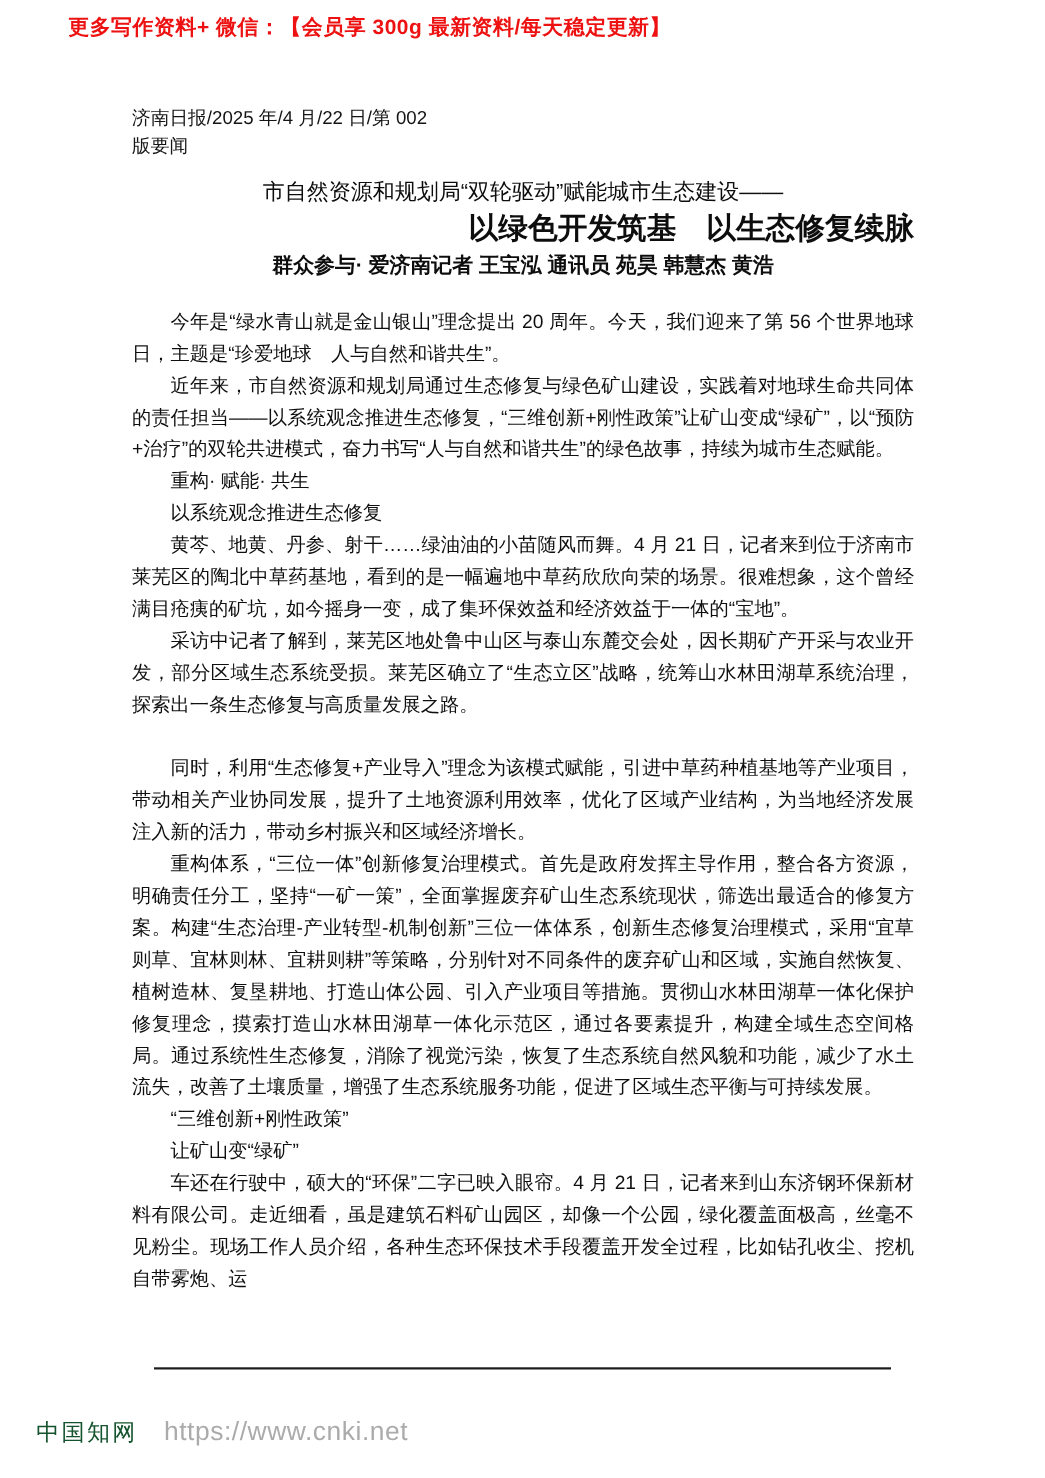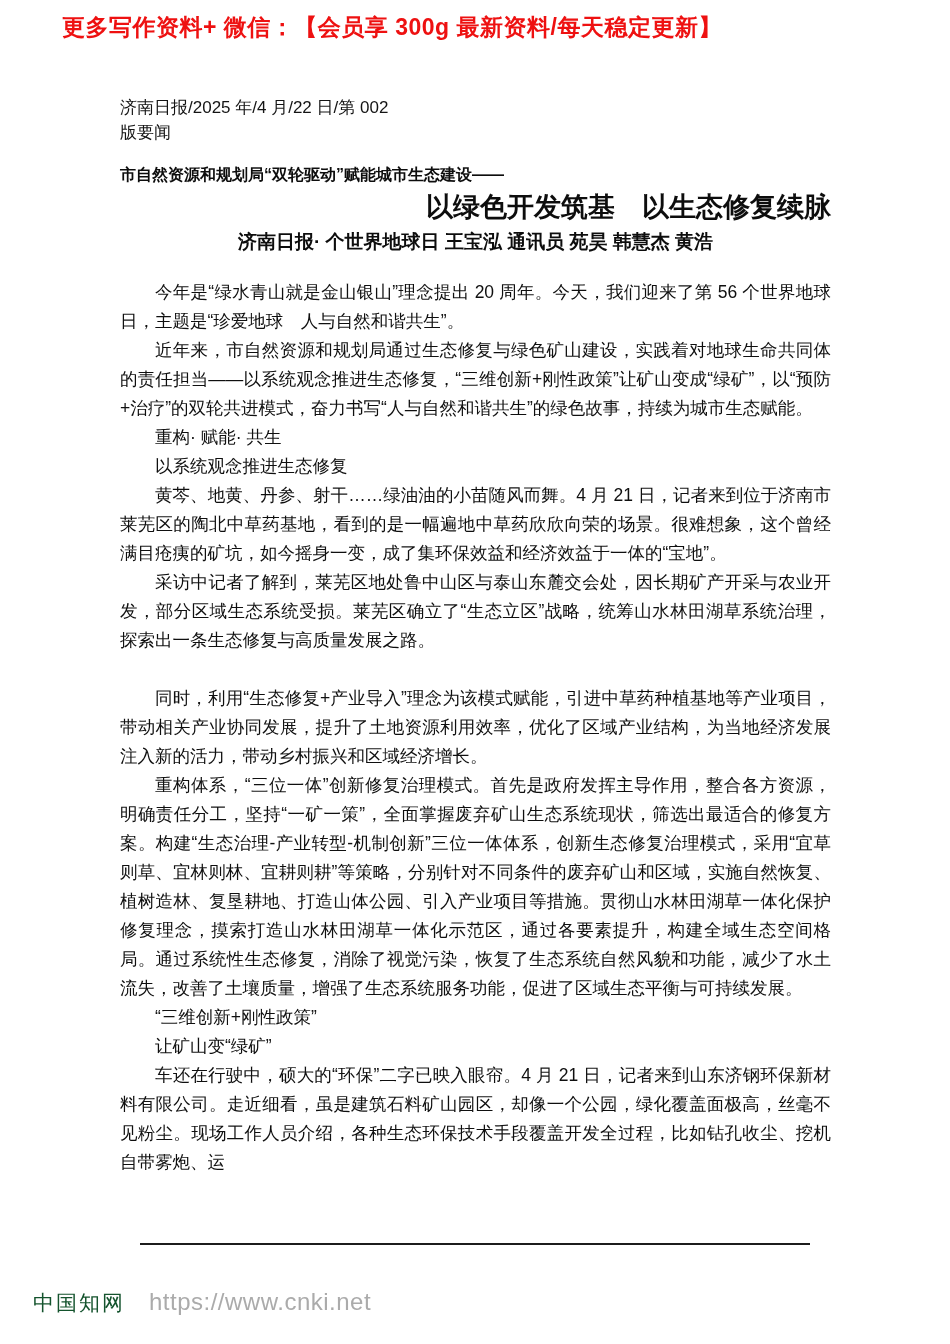--- a/index.html
+++ b/index.html
@@ -19,7 +19,7 @@
     position: absolute;
     top: 12px;
     left: 62px;
-    font-size: 23px;
+    font-size: 19px;
     font-weight: 700;
     color: #ee1111;
     letter-spacing: 0.5px;

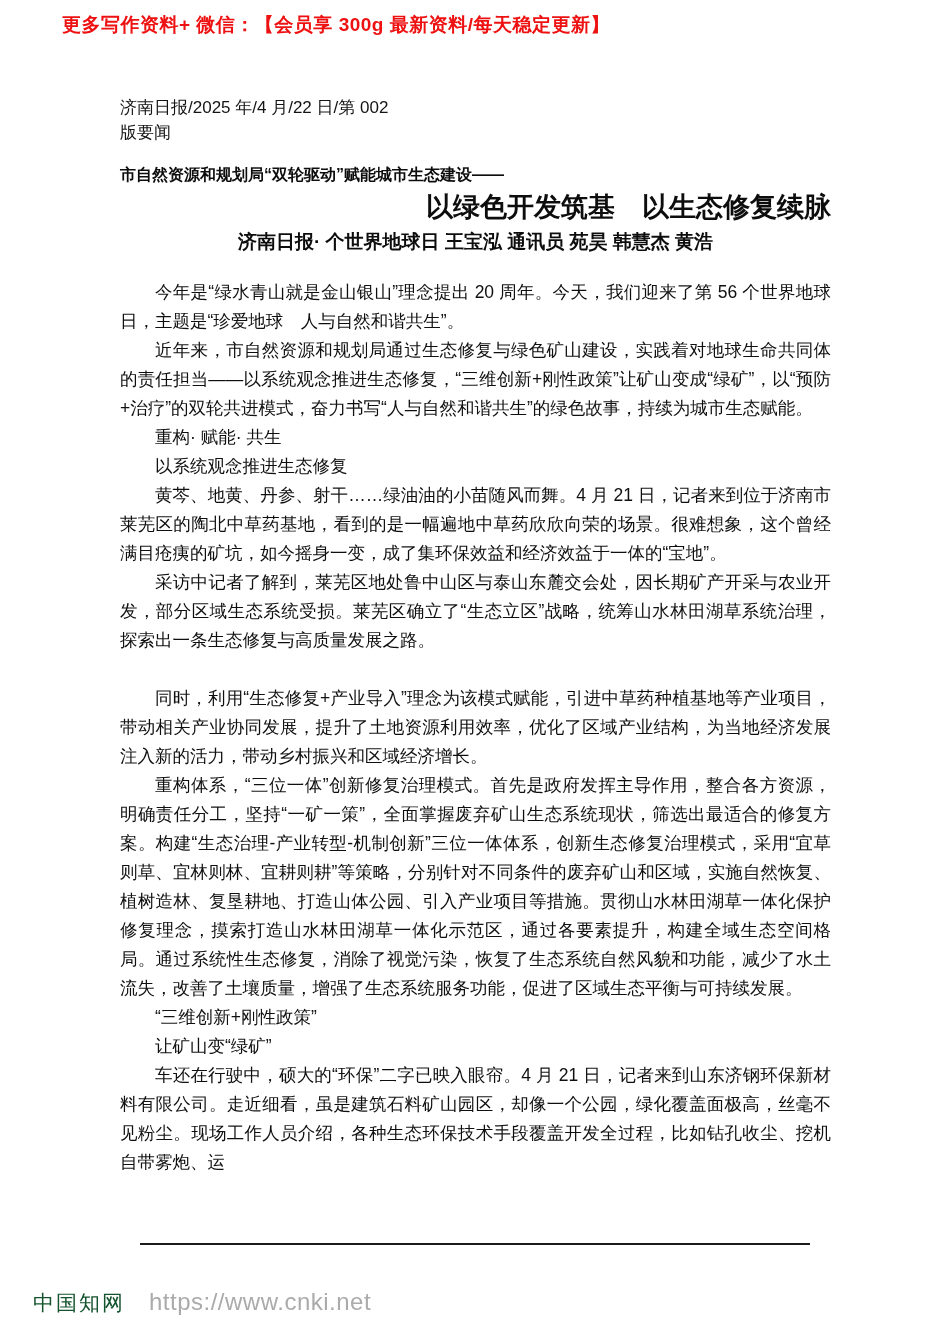--- a/index.html
+++ b/index.html
@@ -39,9 +39,10 @@
 
   .supertitle {
     margin-top: 17px;
-    font-size: 16px;
+    text-align: center;
+    font-size: 20px;
     line-height: 26px;
-    font-weight: 700;
+    font-weight: 400;
     color: #0d0d0d;
   }
   .main-title {

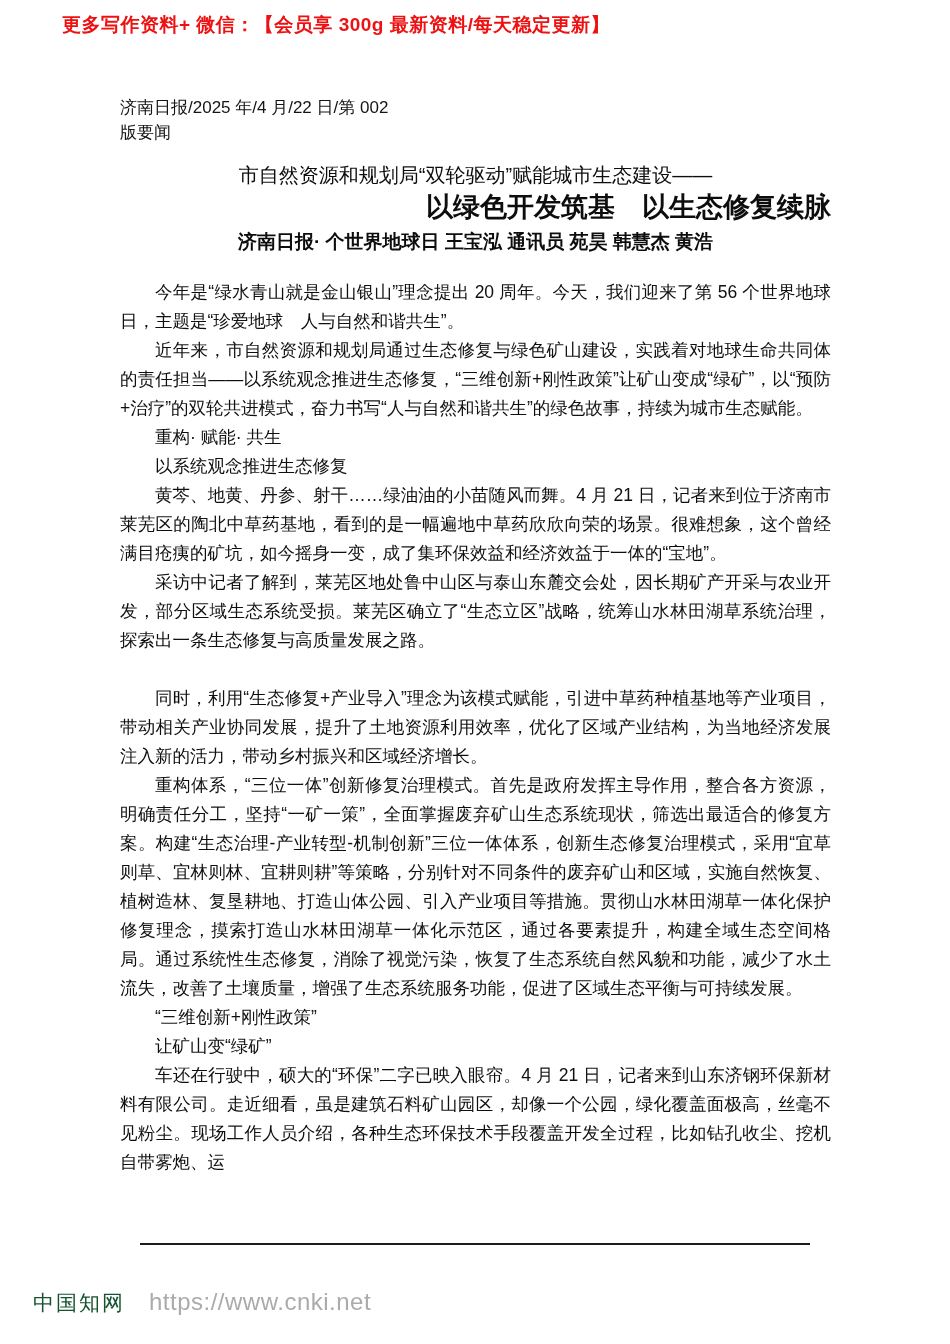--- a/index.html
+++ b/index.html
@@ -116,7 +116,7 @@
 
   <div class="main-title">以绿色开发筑基　以生态修复续脉</div>
 
-  <div class="byline">济南日报· 个世界地球日 王宝泓 通讯员 苑昊 韩慧杰 黄浩</div>
+  <div class="byline">群众参与· 爱济南记者 王宝泓 通讯员 苑昊 韩慧杰 黄浩</div>
 
   <div class="body-copy">
       <p class="body">今年是“绿水青山就是金山银山”理念提出 20 周年。今天，我们迎来了第 56 个世界地球日，主题是“珍爱地球　人与自然和谐共生”。</p>

